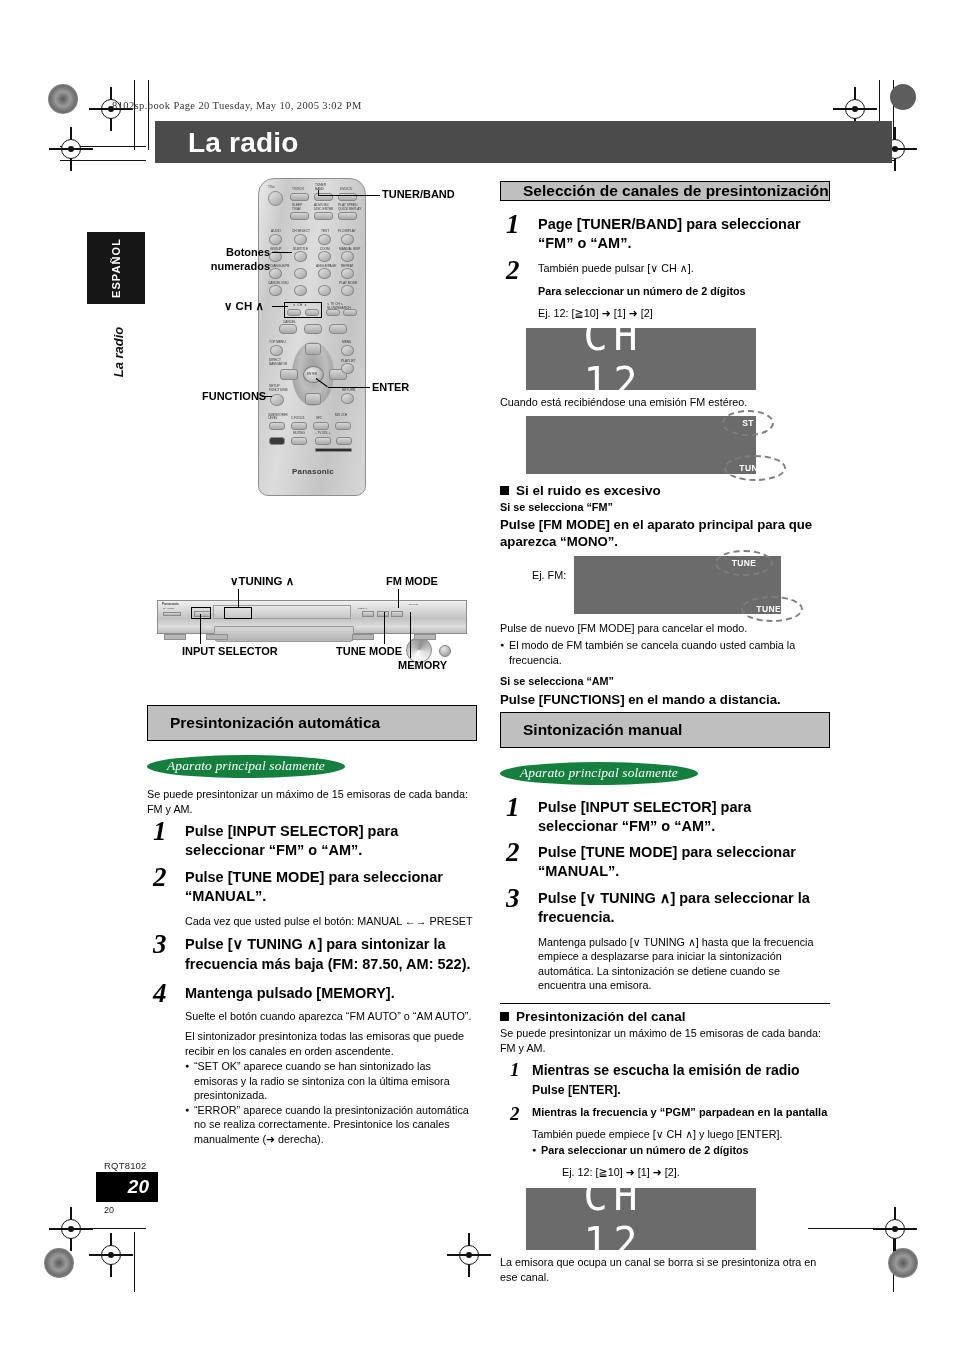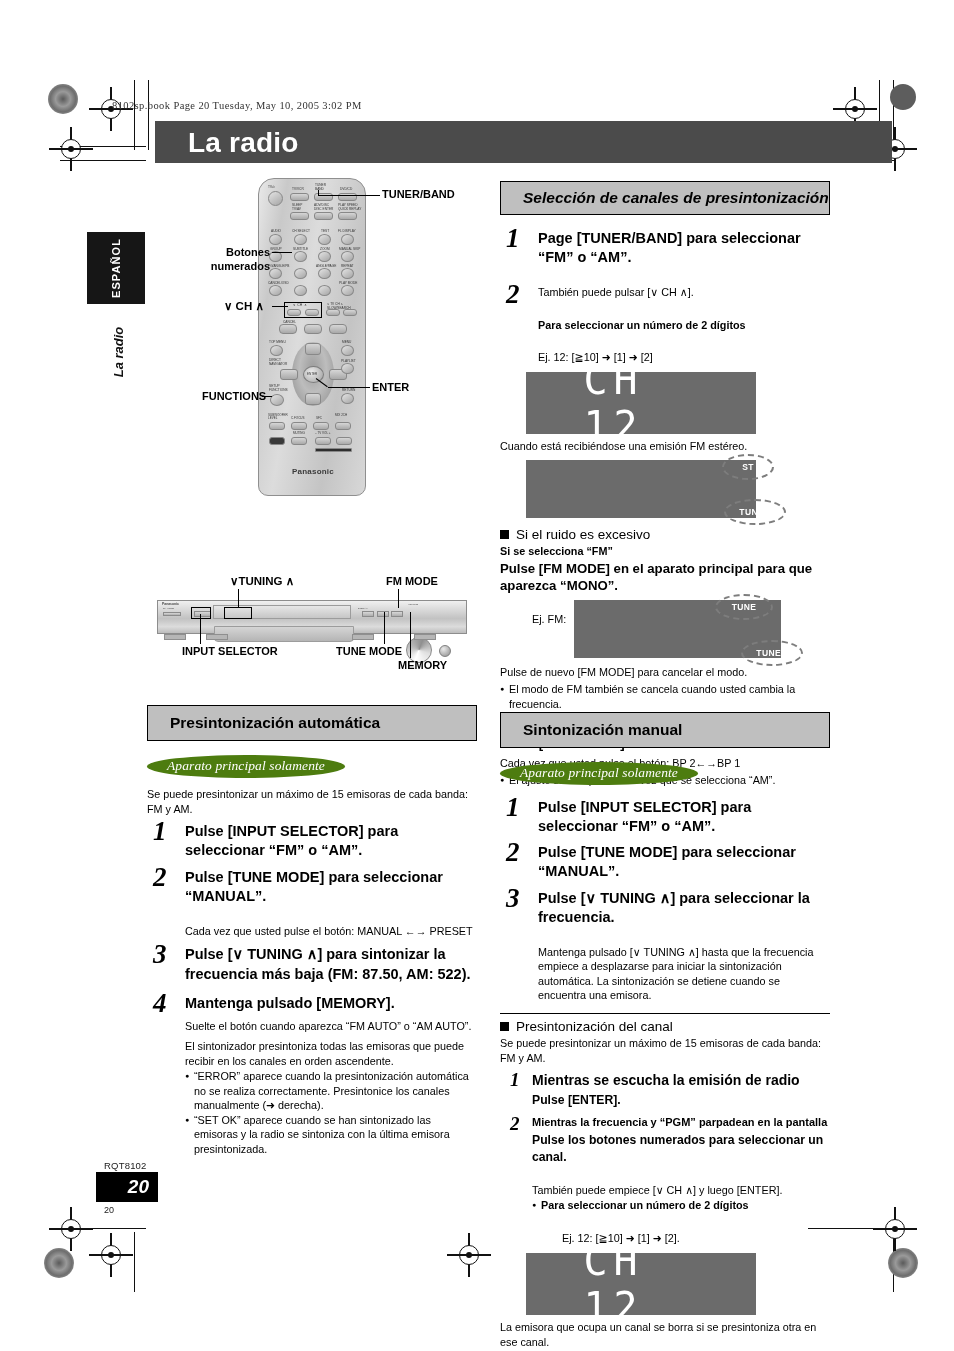--- a/index.html
+++ b/index.html
@@ -515,7 +515,7 @@
 </div>
 
 <div class="colR" style="top:181px;">
-  <div class="secbar" style="height:34px;font-style:italic;">
+  <div class="secbar" style="height:20px;">
     <span>Selección de canales de presintonización</span>
   </div>
 

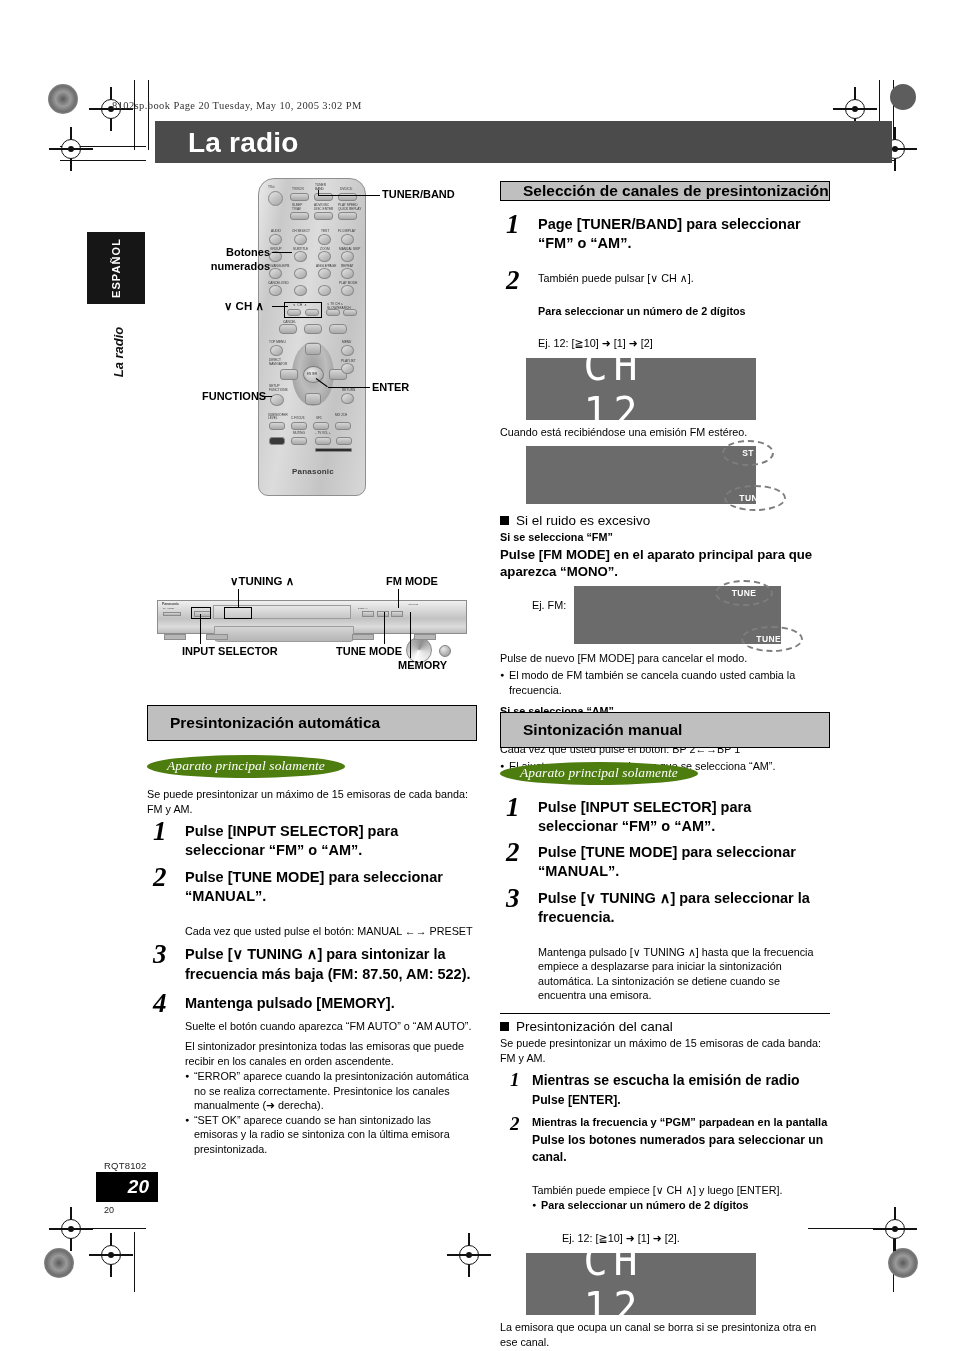--- a/index.html
+++ b/index.html
@@ -121,7 +121,7 @@
   }
   .step .head.mini { font-size:12.2px; }
   .step .sub {
-    font-size:10.8px; line-height:1.35; font-weight:normal; margin-top:18px;
+    font-size:10.8px; line-height:1.35; font-weight:normal; margin-top:8px;
   }
 
   p.body { font-size:10.8px; line-height:1.36; margin:0 0 6px 0; }

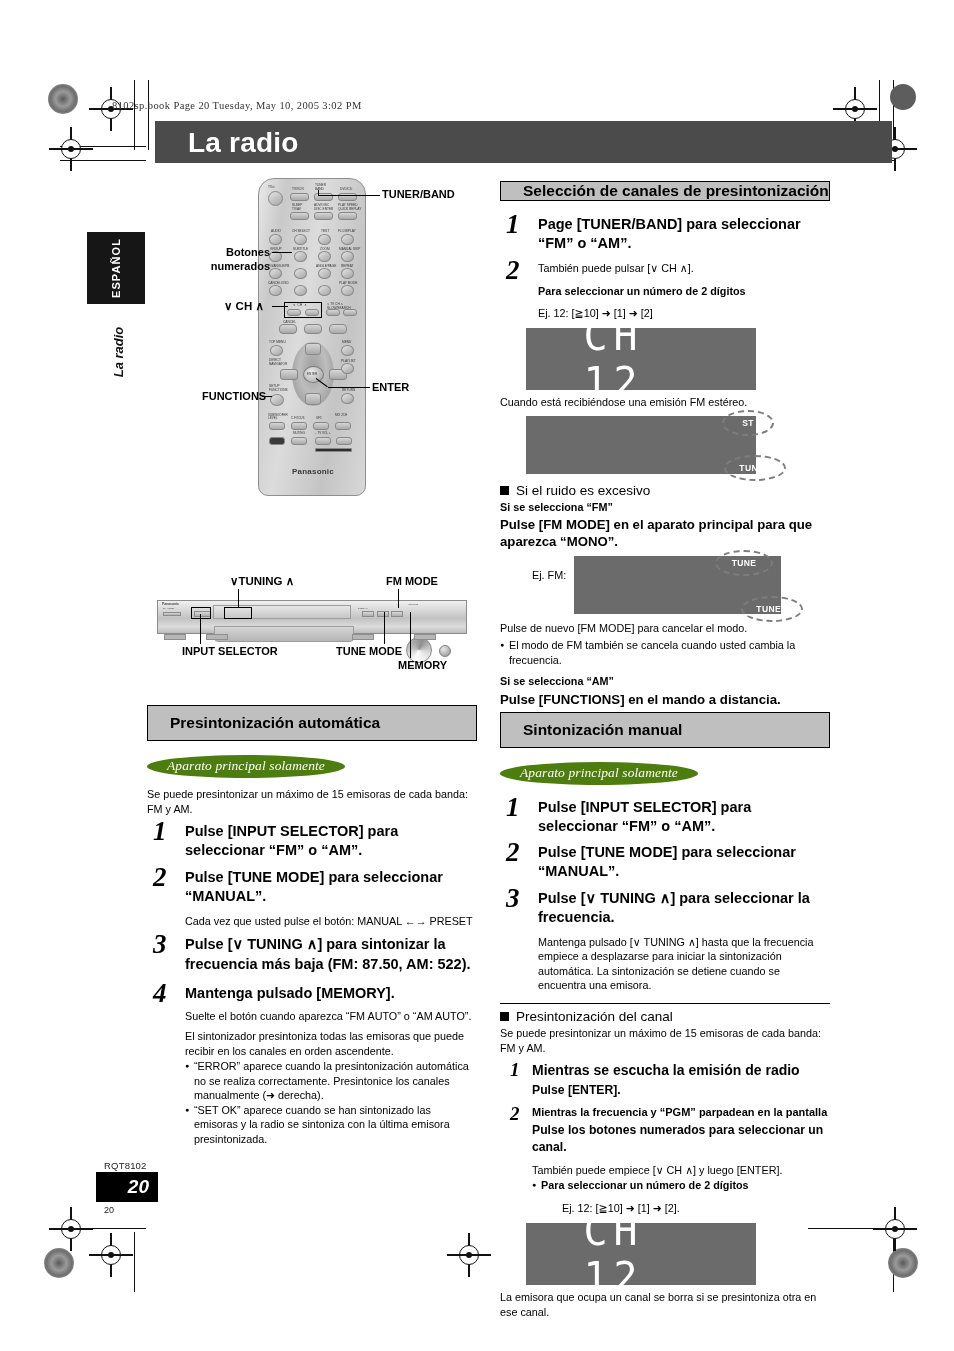--- a/index.html
+++ b/index.html
@@ -138,7 +138,7 @@
   }
 
   
-  .sqhead { font-size:13.5px; font-weight:normal; margin:9px 0 2px 0; }
+  .sqhead { font-size:13.5px; font-weight:bold; margin:9px 0 2px 0; }
   .sqhead::before {
     content:""; display:inline-block; width:9px; height:9px; background:#000;
     margin-right:7px; vertical-align:0px;

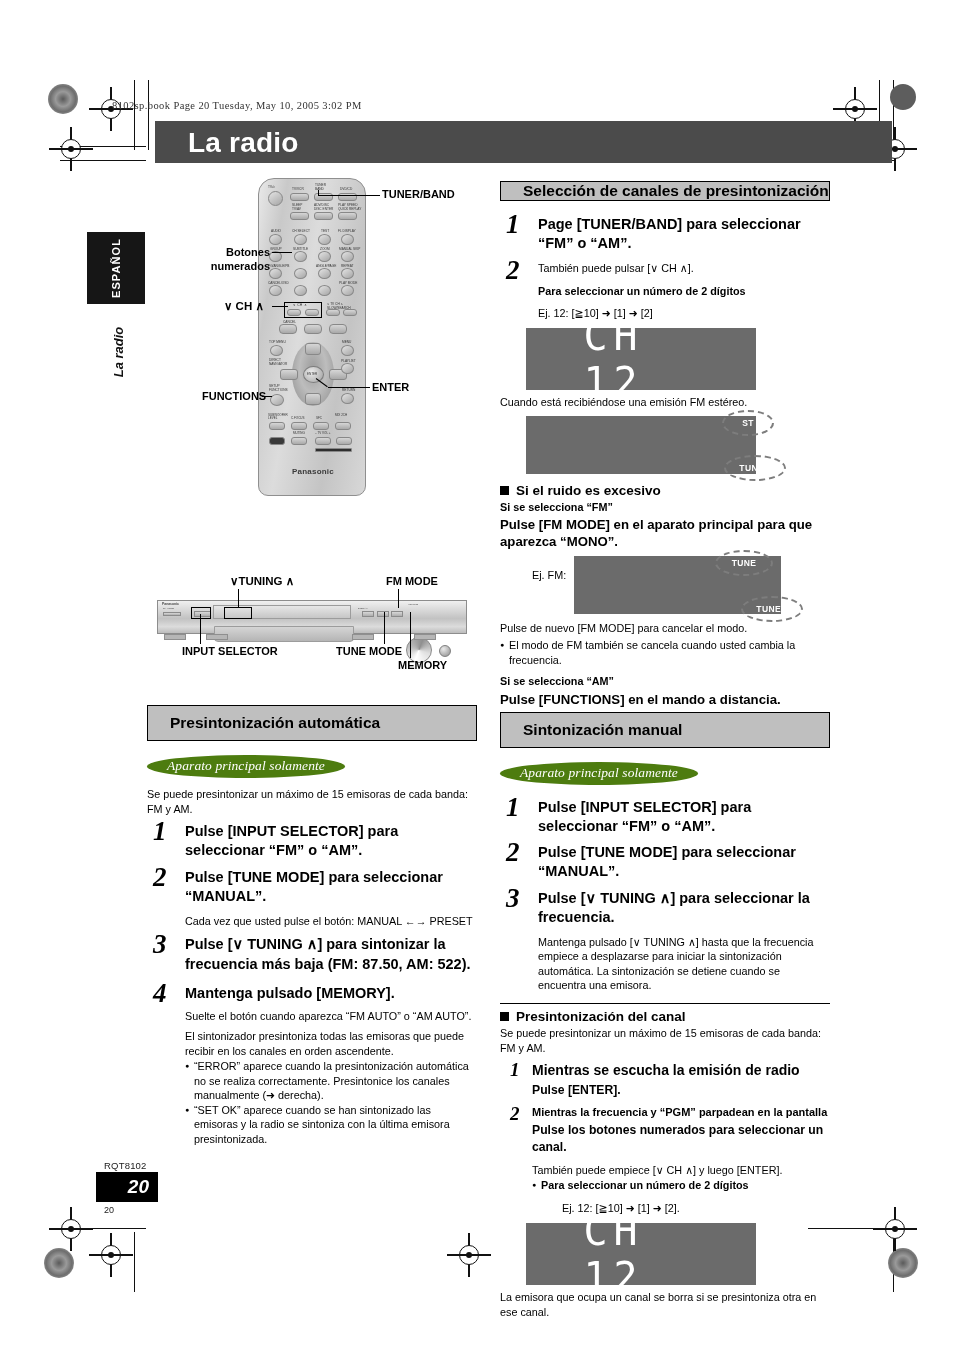--- a/index.html
+++ b/index.html
@@ -100,7 +100,7 @@
 
   
   .pill {
-    display:inline-block; background:#4d7c0f; color:#fff;
+    display:inline-block; background:#15803d; color:#fff;
     border-radius:50%/50%; padding:3px 20px 4px 20px;
     font-family:"Liberation Serif", serif; font-style:italic;
     font-size:13.5px; letter-spacing:0.1px; white-space:nowrap;

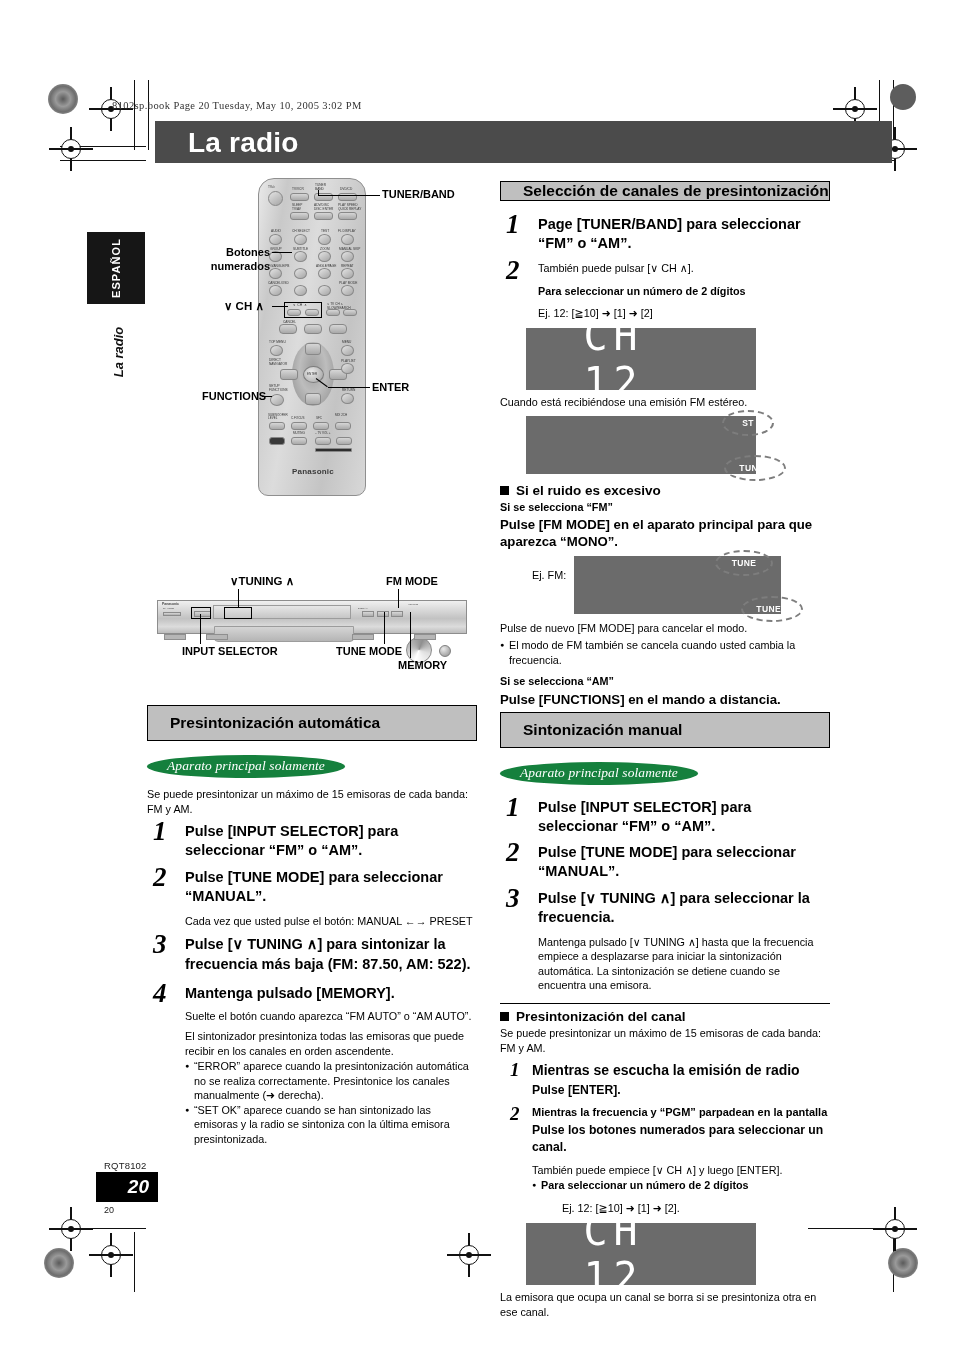--- a/index.html
+++ b/index.html
@@ -508,8 +508,8 @@
     <div class="sub" style="margin-top:6px;">Suelte el botón cuando aparezca “FM AUTO” o “AM AUTO”.</div>
     <div class="sub" style="margin-top:6px;">El sintonizador presintoniza todas las emisoras que puede recibir en los canales en orden ascendente.</div>
     <ul class="bullets">
+      <li>“SET OK” aparece cuando se han sintonizado las emisoras y la radio se sintoniza con la última emisora presintonizada.</li>
       <li>“ERROR” aparece cuando la presintonización automática no se realiza correctamente. Presintonice los canales manualmente (➜ derecha).</li>
-      <li>“SET OK” aparece cuando se han sintonizado las emisoras y la radio se sintoniza con la última emisora presintonizada.</li>
     </ul>
   </div>
 </div>

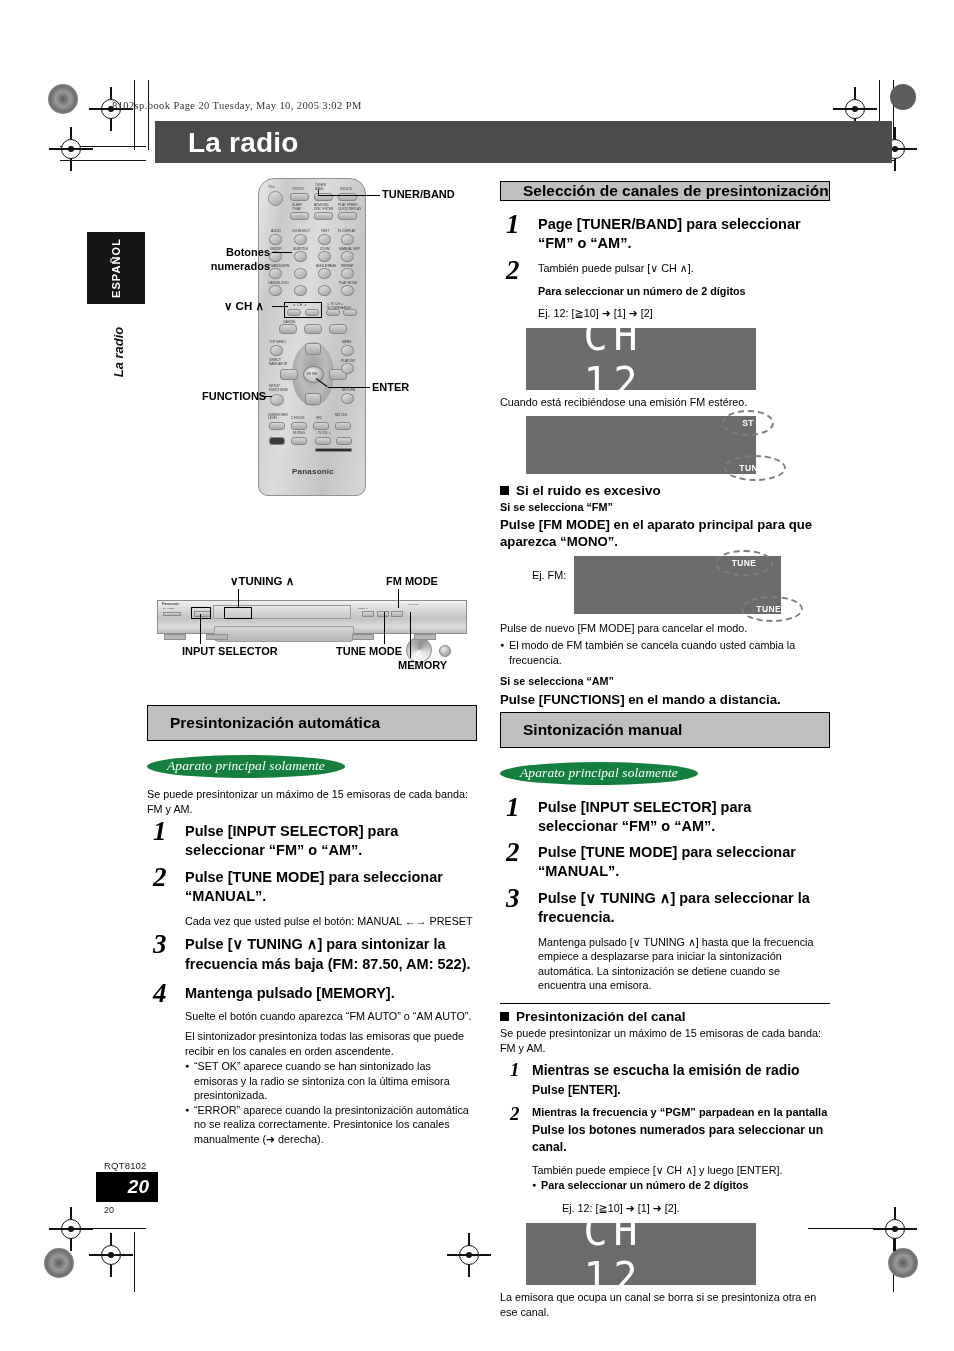--- a/index.html
+++ b/index.html
@@ -614,7 +614,6 @@
   <div class="step small">
     <div class="num sm">2</div>
     <div class="head mini" style="font-size:11px;">Mientras la frecuencia y “PGM” parpadean en la pantalla</div>
-    <div class="head mini" style="margin-top:3px;">Pulse los botones numerados para seleccionar un canal.</div>
     <div class="sub">También puede empiece [∨ CH ∧] y luego [ENTER].</div>
     <ul class="bullets" style="margin-bottom:1px;">
       <li style="font-weight:bold;">Para seleccionar un número de 2 dígitos</li>

